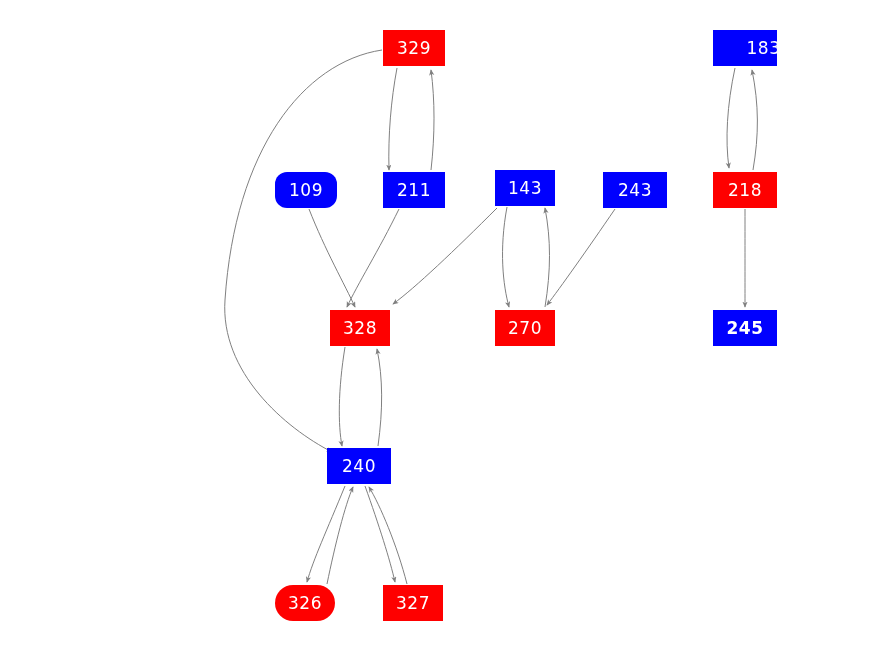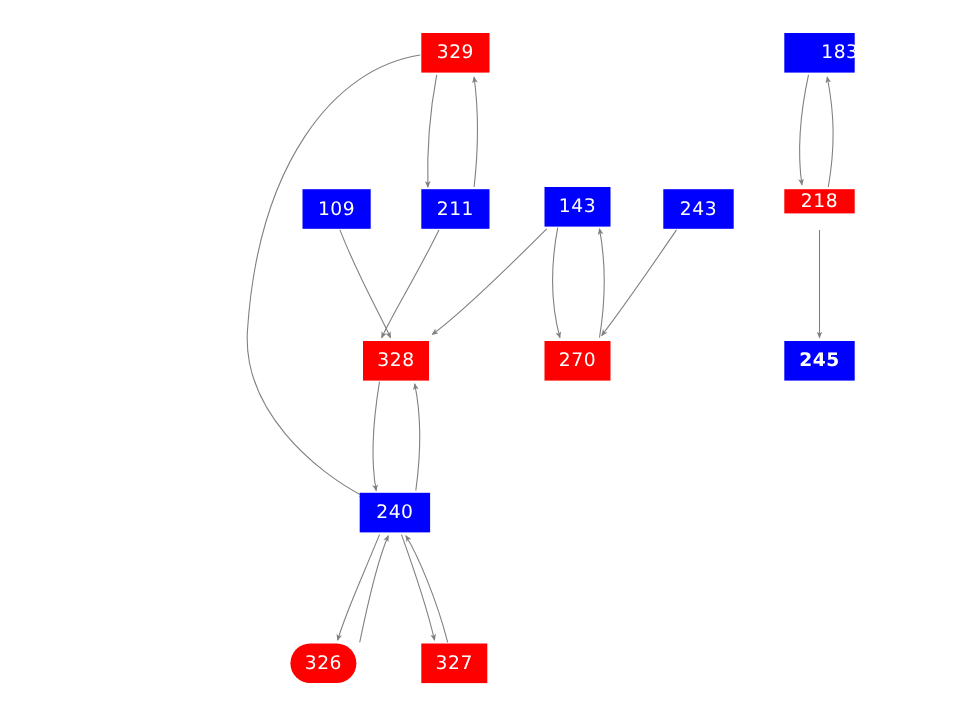--- a/index.html
+++ b/index.html
@@ -81,7 +81,7 @@
       <div class="node node-blue" style="left: 678px; top: 30px; width: 64px; height: 36px; padding-left: 37px;">
         <span class="node-label">183</span>
       </div>
-      <div class="node node-blue" style="left: 240px; top: 172px; width: 62px; height: 36px;">
+      <div class="node node-blue" style="left: 240px; top: 172px; width: 62px; height: 36px; border-radius: 12px;">
         <span class="node-label">109</span>
       </div>
       <div class="node node-blue" style="left: 348px; top: 172px; width: 62px; height: 36px;">

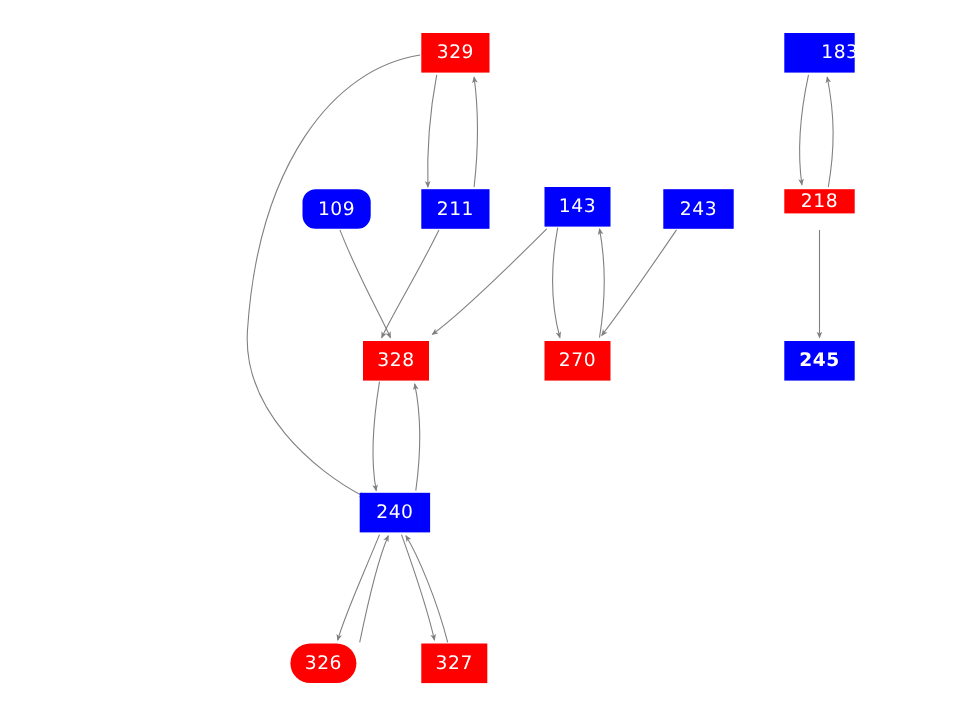--- a/index.html
+++ b/index.html
@@ -93,7 +93,7 @@
       <div class="node node-blue" style="left: 568px; top: 172px; width: 64px; height: 36px;">
         <span class="node-label">243</span>
       </div>
-      <div class="node node-red" style="left: 678px; top: 172px; width: 64px; height: 22px;">
+      <div class="node node-red" style="left: 678px; top: 172px; width: 64px; height: 36px;">
         <span class="node-label">218</span>
       </div>
       <div class="node node-red" style="left: 295px; top: 310px; width: 60px; height: 36px;">

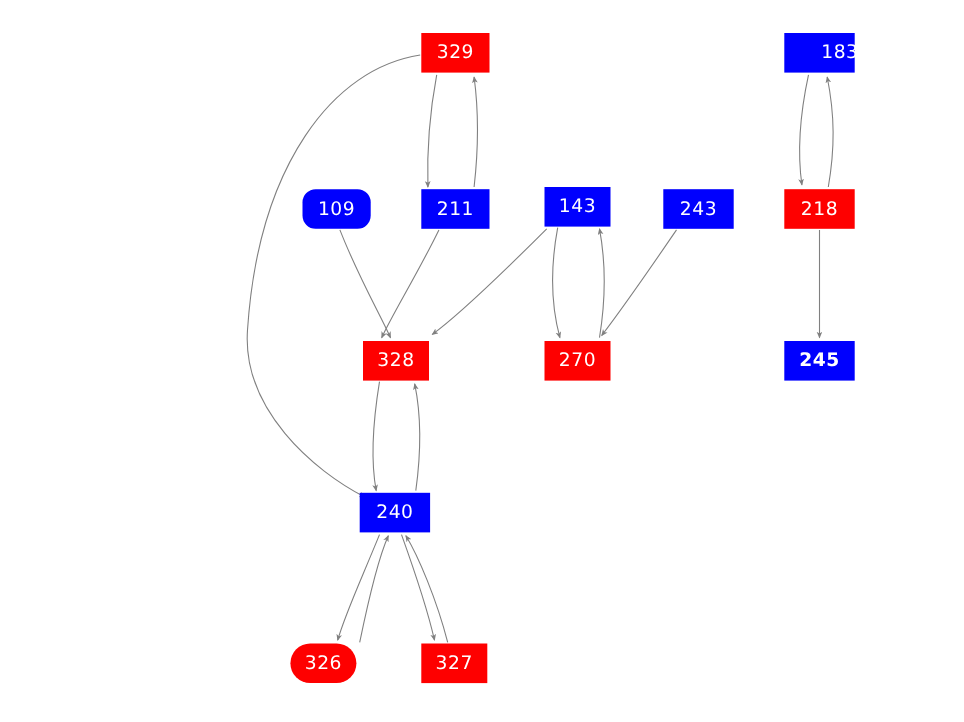--- a/index.html
+++ b/index.html
@@ -108,7 +108,7 @@
       <div class="node node-blue" style="left: 292px; top: 448px; width: 64px; height: 36px;">
         <span class="node-label">240</span>
       </div>
-      <div class="node node-red" style="left: 229px; top: 585px; width: 60px; height: 36px; border-radius: 18px;">
+      <div class="node node-red" style="left: 240px; top: 585px; width: 60px; height: 36px; border-radius: 18px;">
         <span class="node-label">326</span>
       </div>
       <div class="node node-red" style="left: 348px; top: 585px; width: 60px; height: 36px;">

